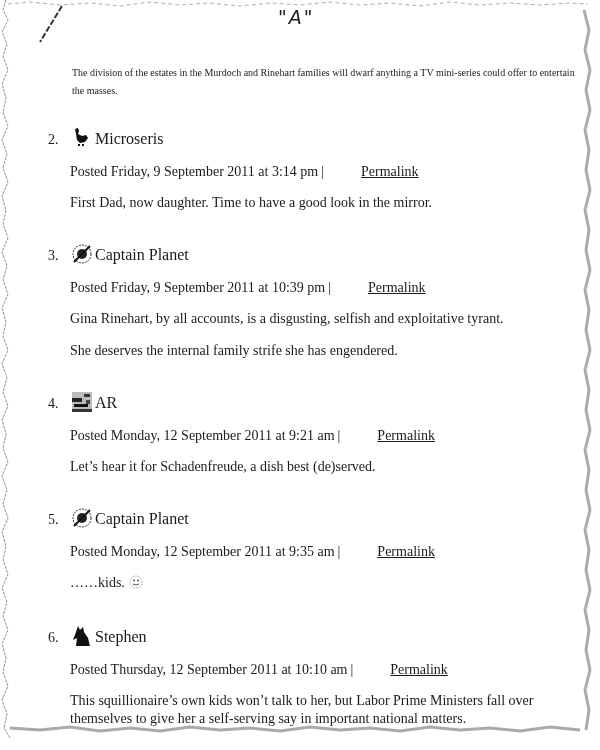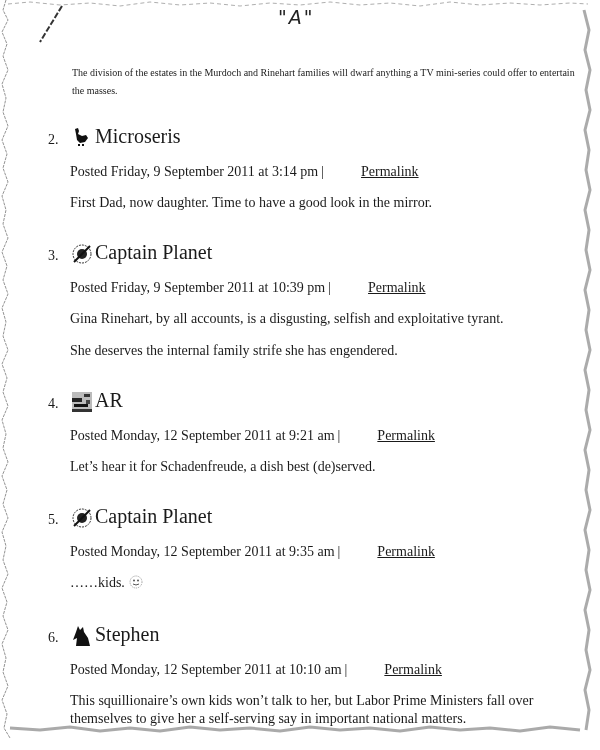--- a/index.html
+++ b/index.html
@@ -36,7 +36,7 @@
   .c-head { display: flex; align-items: flex-end; height: 32px; }
   .c-num { width: 22px; font-size: 14px; padding-bottom: 2px; }
   .c-avatar { width: 24px; height: 24px; margin-right: 1px; }
-  .c-author { font-size: 20px; padding-bottom: 2px; }
+  .c-author { font-size: 16px; padding-bottom: 2px; }
   .c-meta {
     margin-left: 22px; margin-top: 14px; font-size: 14px; white-space: nowrap;
   }

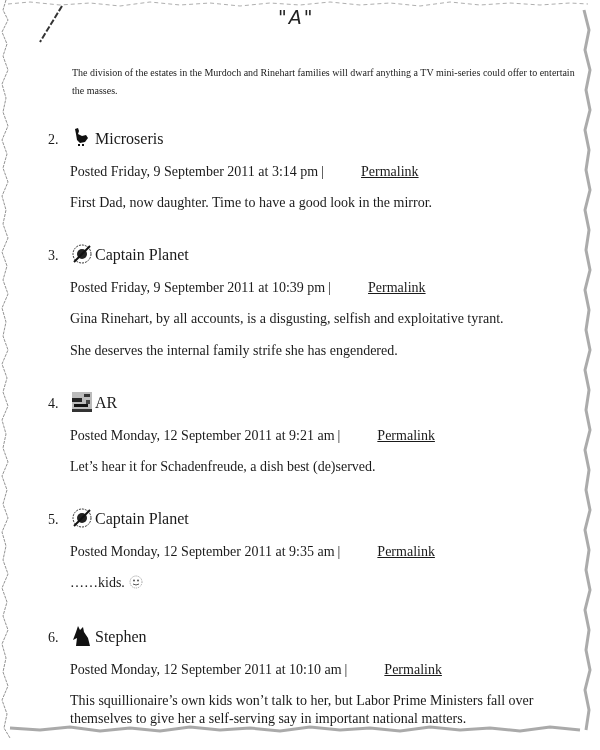--- a/index.html
+++ b/index.html
@@ -162,7 +162,7 @@
     <span class="c-author">Stephen</span>
   </div>
   <div class="c-meta">
-    <span>Posted Monday, 12 September 2011 at 10:10 am</span><span class="sep">|</span><a>Permalink</a>
+    <span>Posted Thursday, 12 September 2011 at 10:10 am</span><span class="sep">|</span><a>Permalink</a>
   </div>
   <div class="c-body" style="width:490px;">
     <p>This squillionaire’s own kids won’t talk to her, but Labor Prime Ministers fall over themselves to give her a self-serving say in important national matters.</p>

